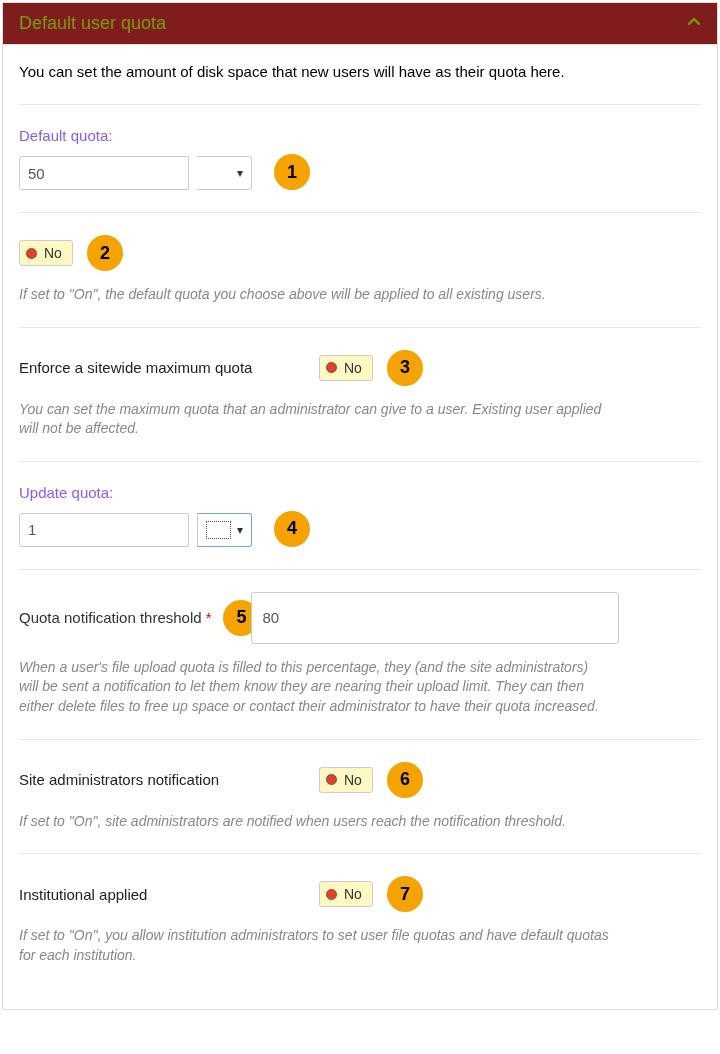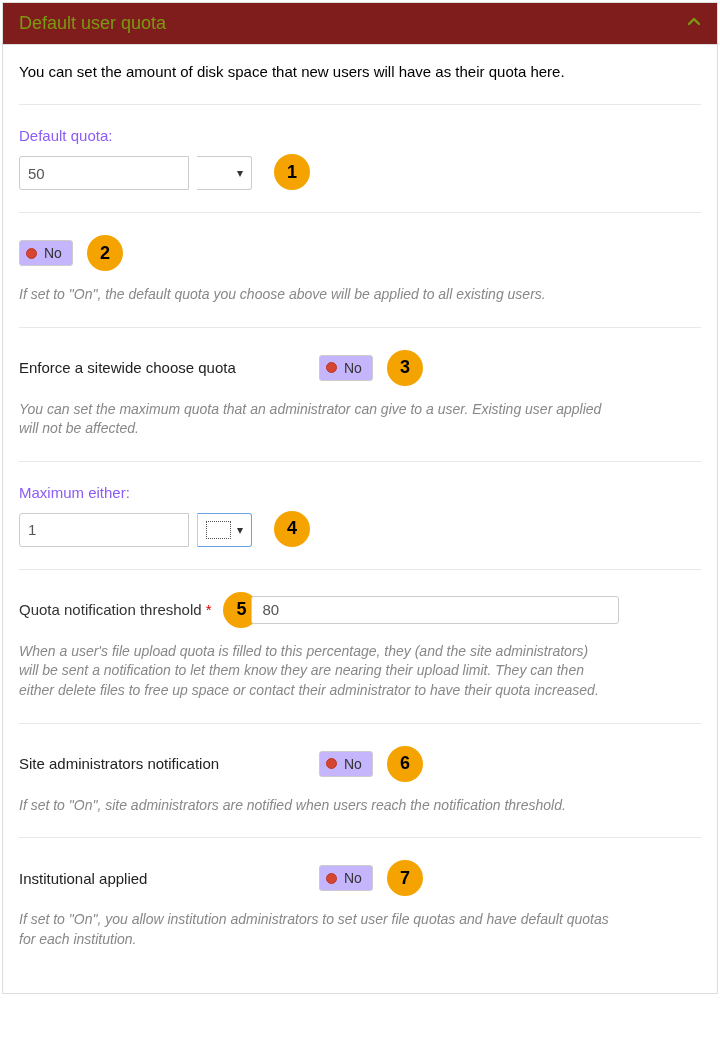--- a/index.html
+++ b/index.html
@@ -114,7 +114,7 @@
   .toggle {
     display: inline-flex;
     align-items: center;
-    background: #c4b5fd;
+    background: #fef9c3;
     border: 1px solid #ccc;
     border-radius: 3px;
     padding: 4px 10px 4px 6px;

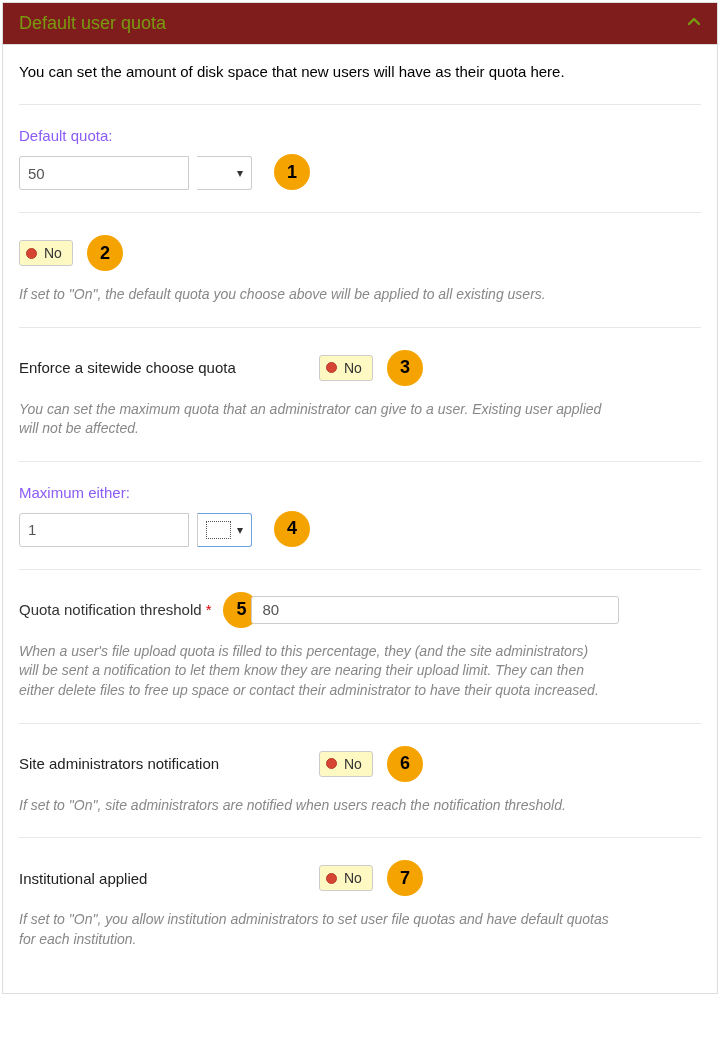--- a/index.html
+++ b/index.html
@@ -193,7 +193,7 @@
 
     <div class="section">
       <div class="row-inline">
-        <div class="label-col">Enforce a sitewide choose quota</div>
+        <div class="label-col">Enforce a sitewide maximum quota</div>
         <div class="toggle">
           <span class="dot"></span>
           <span>No</span>

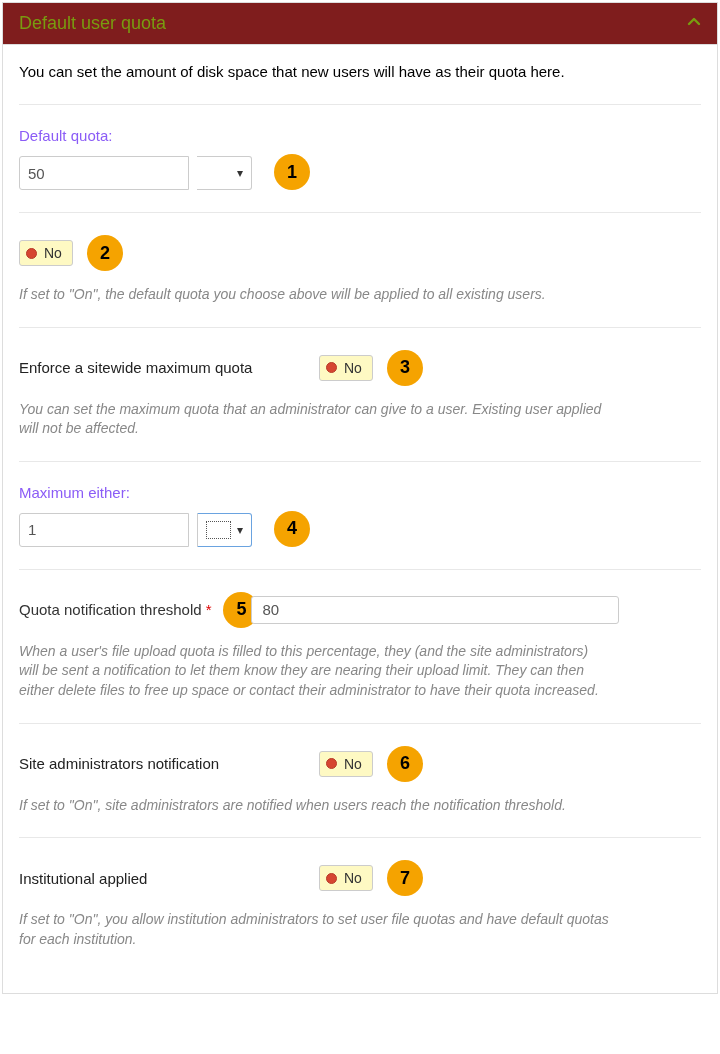--- a/index.html
+++ b/index.html
@@ -205,7 +205,7 @@
     <hr>
 
     <div class="section">
-      <div class="field-label">Maximum either:</div>
+      <div class="field-label">Update quota:</div>
       <div class="input-row">
         <input class="text-input" type="text" value="1" style="">
         <div class="unit-select" style="border:1px solid #6aa3e0; border-left:1px solid #ccc;">

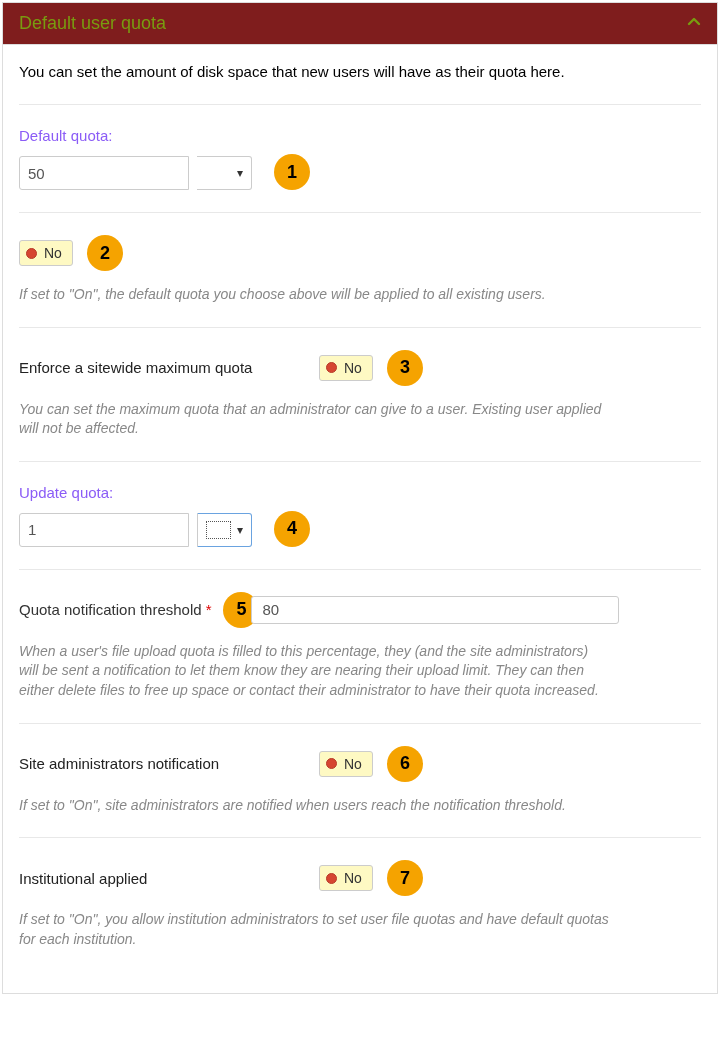--- a/index.html
+++ b/index.html
@@ -143,7 +143,7 @@
   }
   .threshold-input {
     width: 368px;
-    height: 28px;
+    height: 52px;
     border: 1px solid #ccc;
     border-radius: 3px;
     padding: 0 10px;

